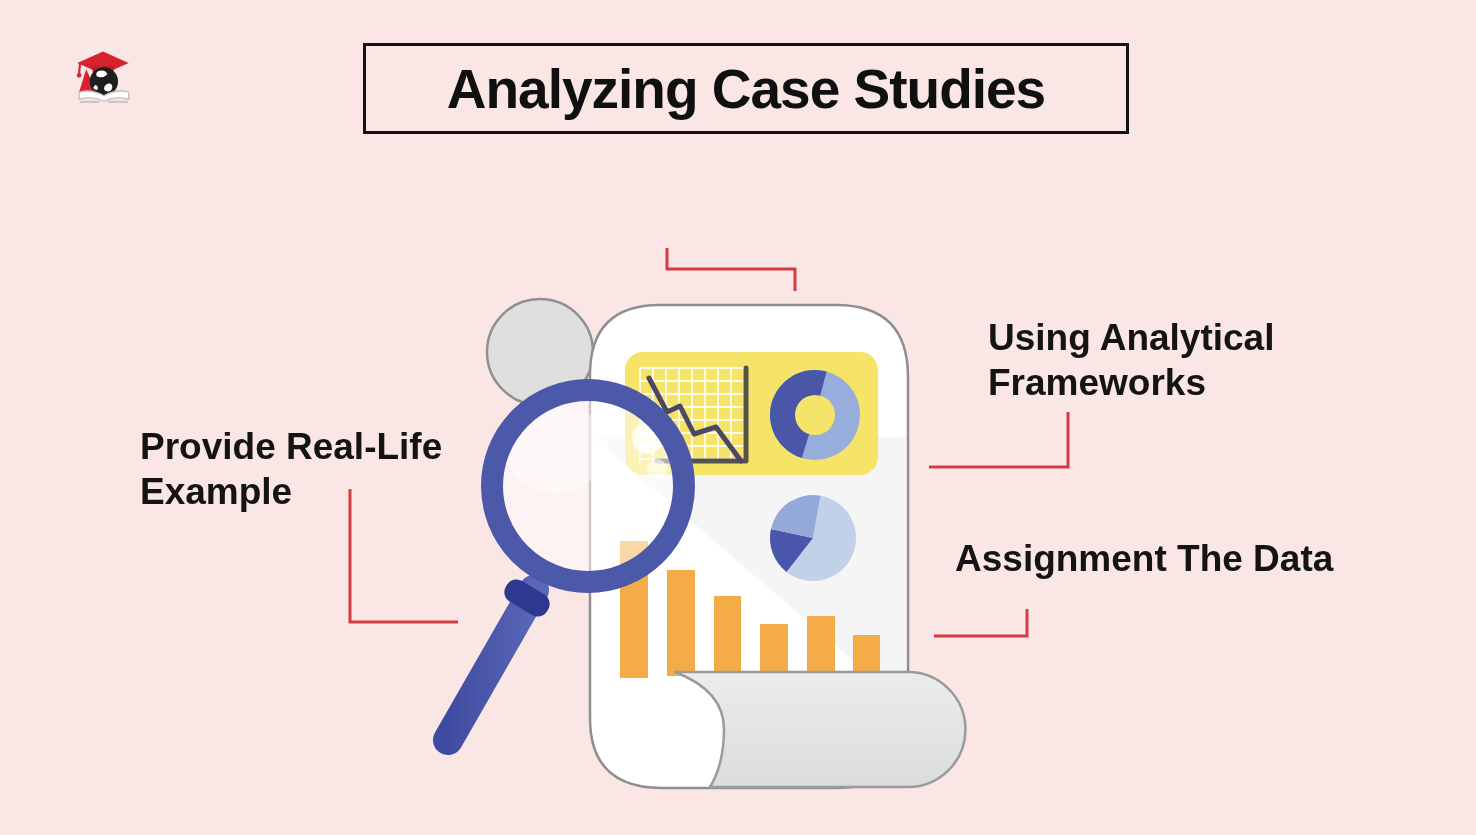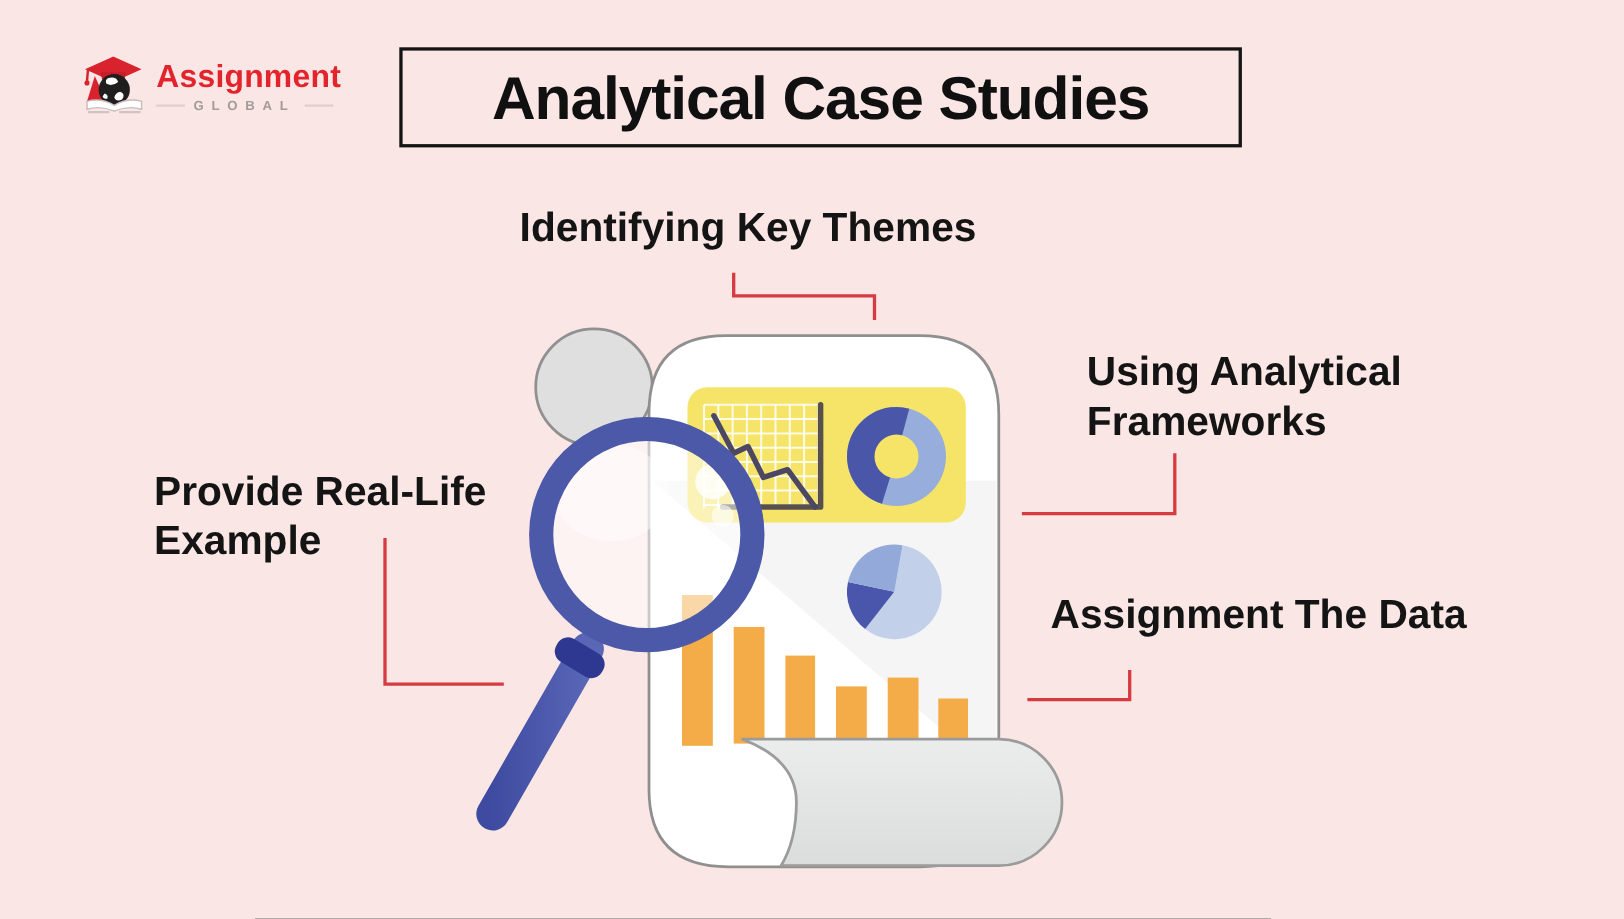--- a/index.html
+++ b/index.html
@@ -133,12 +133,6 @@
       <path d="M 36 52 Q 22 44 8 48 L 8 56 Q 22 52 36 58 Q 50 52 64 56 L 64 48 Q 50 44 36 52 Z" fill="#FFFFFF" stroke="#C9BDBD" stroke-width="1.5"></path>
       <path d="M 10 59 H 30 M 42 59 H 62" stroke="#CFC3C3" stroke-width="2.5" stroke-linecap="round"></path>
     </svg>
-    <div class="logo-text">
-      <div class="brand-name">Assignment</div>
-      <div class="brand-sub">
-        <span>GLOBAL</span>
-      </div>
-    </div>
   </div>
 
   <div class="title-box">

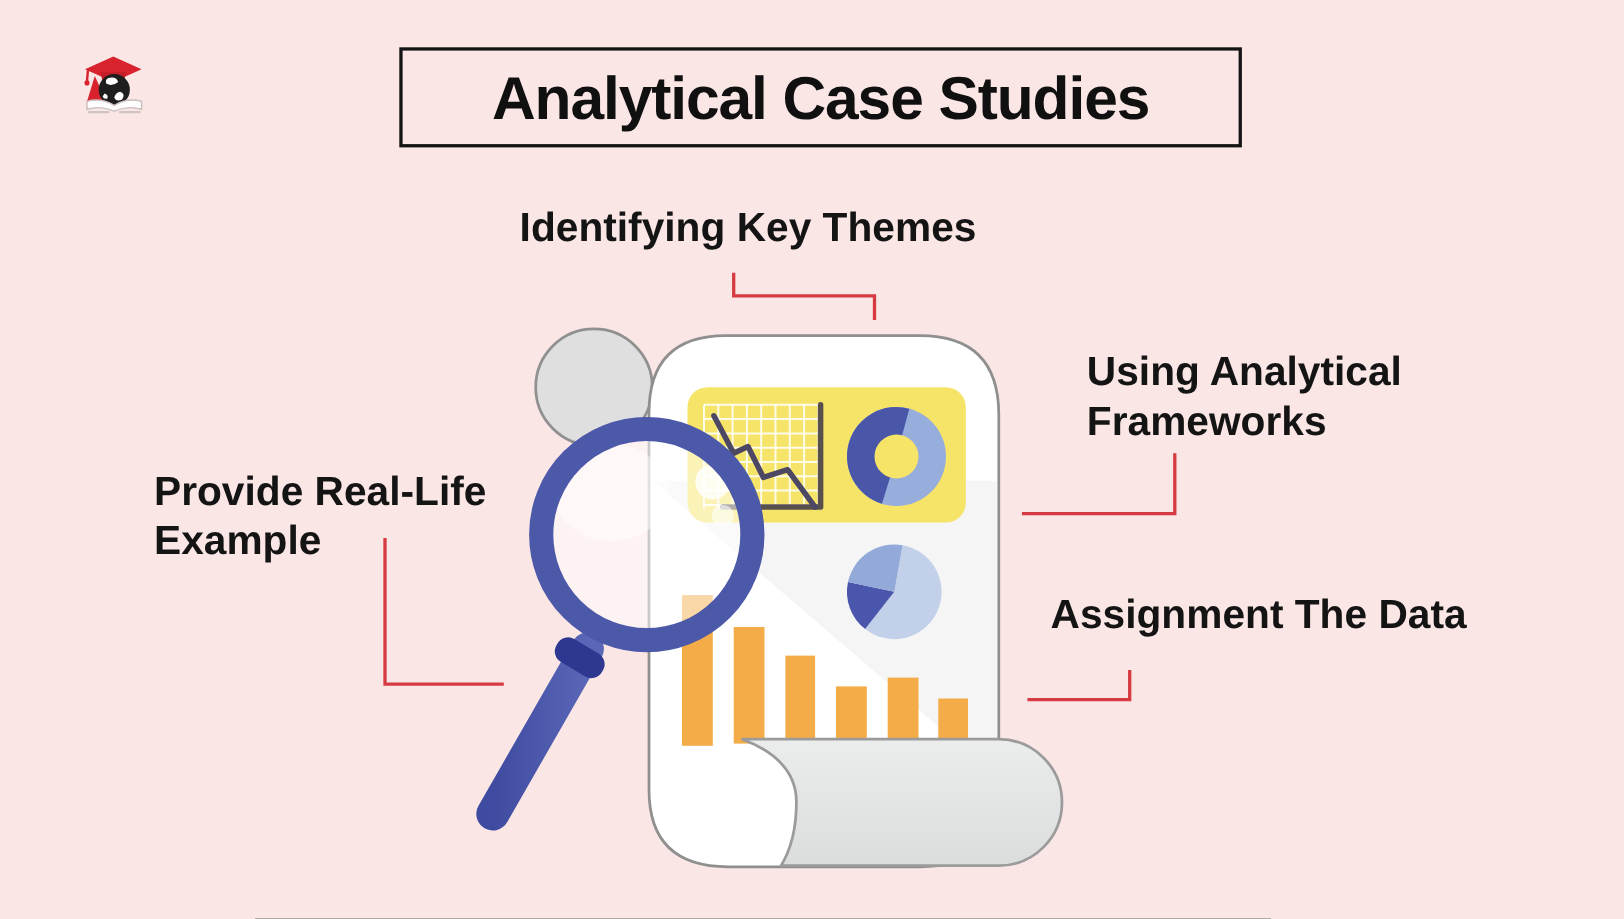--- a/index.html
+++ b/index.html
@@ -136,7 +136,7 @@
   </div>
 
   <div class="title-box">
-    <h1>Analytical Case Studies</h1>
+    <h1>Analyzing Case Studies</h1>
   </div>
 
   <div class="callout callout-top">Identifying Key Themes</div>

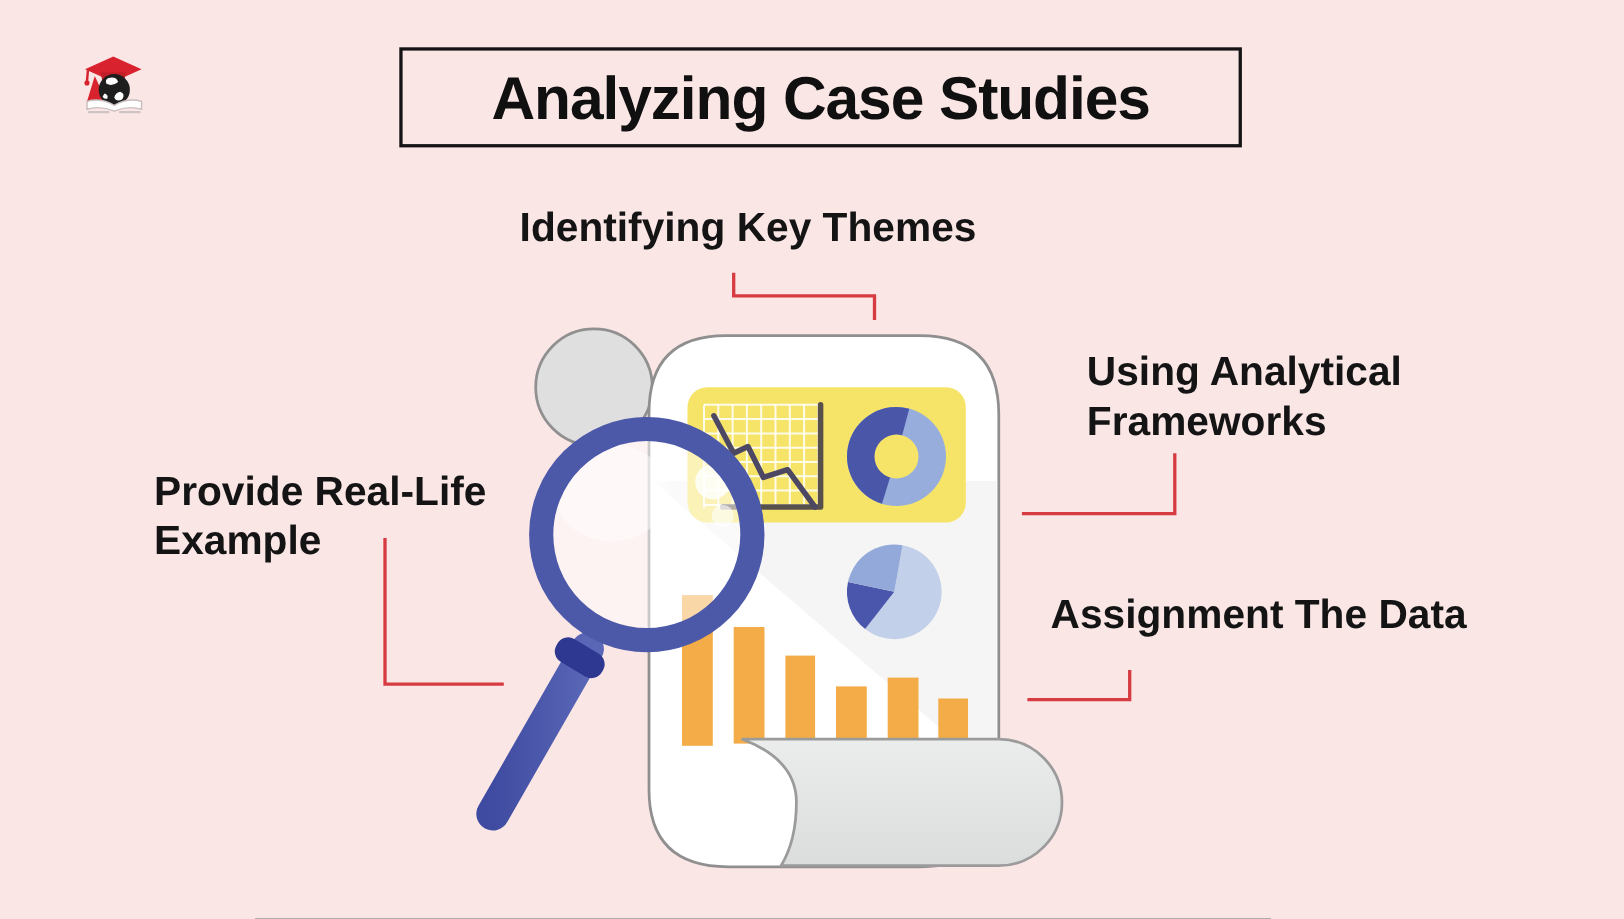--- a/index.html
+++ b/index.html
@@ -139,7 +139,6 @@
     <h1>Analyzing Case Studies</h1>
   </div>
 
-  <div class="callout callout-top">Identifying Key Themes</div>
   <div class="callout callout-left">Provide Real-Life Example</div>
   <div class="callout callout-right-upper">Using Analytical Frameworks</div>
   <div class="callout callout-right-lower">Assignment The Data</div>

